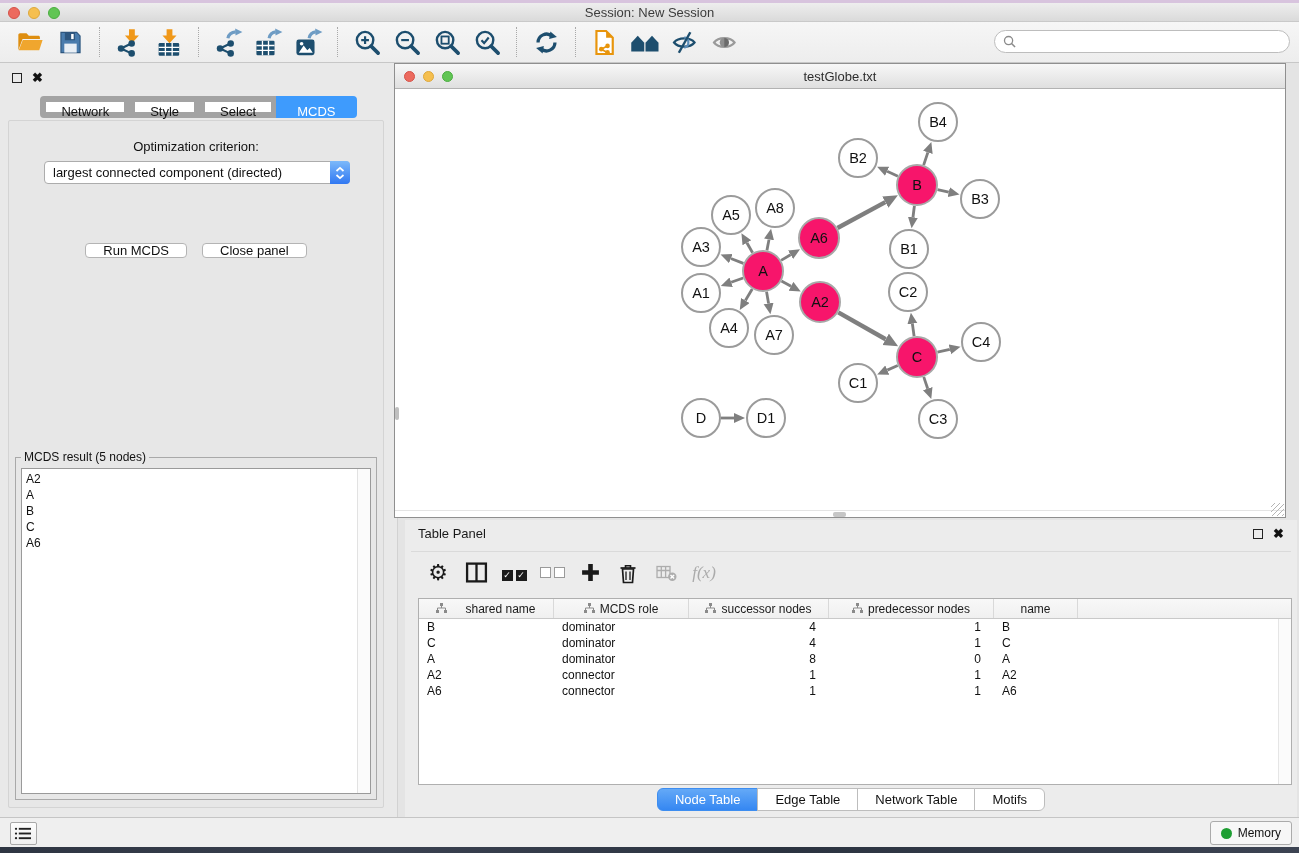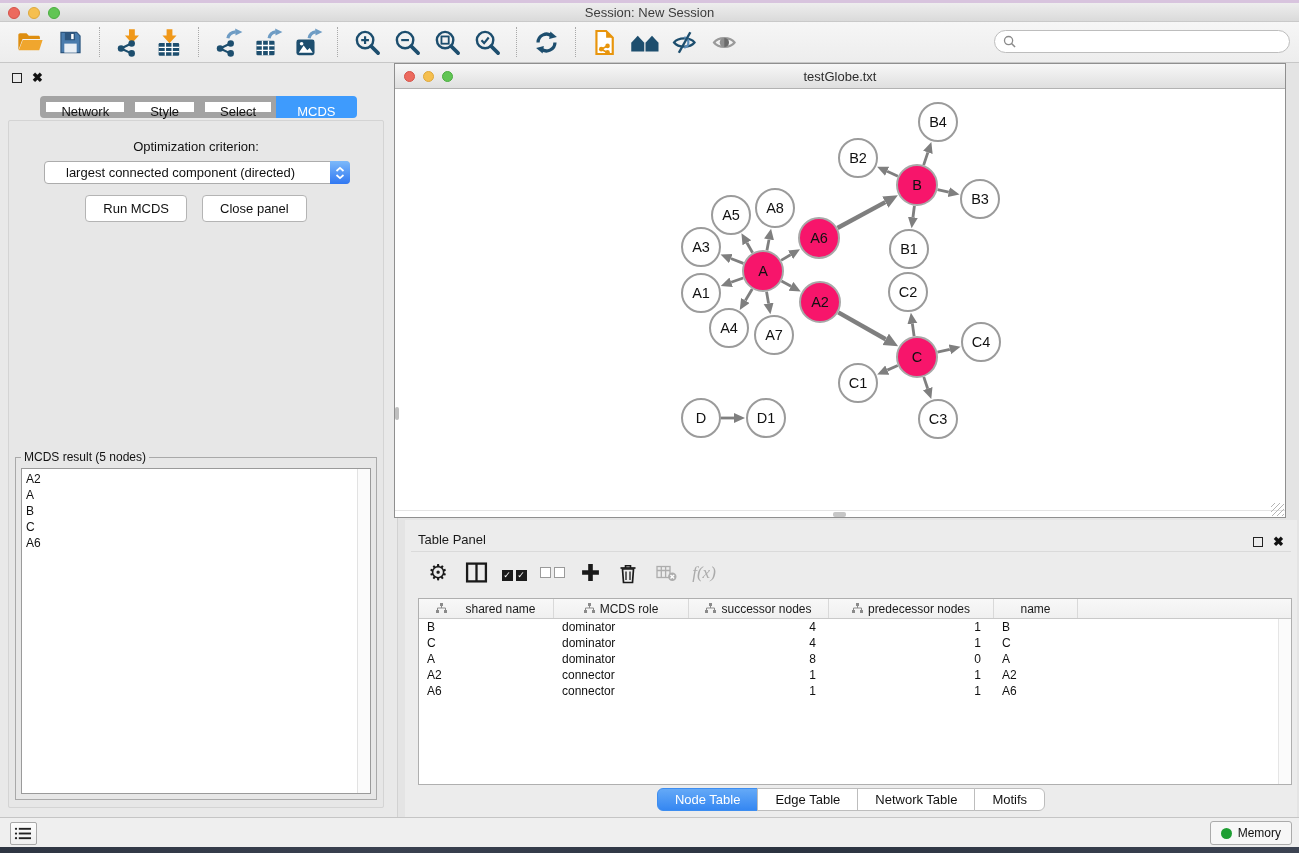--- a/index.html
+++ b/index.html
@@ -55,7 +55,7 @@
   #opt-label { position:absolute; left:0; top:18px; width:100%; text-align:center; font-size:13px; color:#111; }
   #criterion { position:absolute; left:35px; top:40px; width:306px; height:23px; background:#fff;
     border:1px solid #ACACAC; border-radius:4px; display:flex; align-items:center; }
-  #criterion .val { flex:1; font-size:13px; color:#111; padding-left:8px; white-space:nowrap; overflow:hidden;margin-left:13px; }
+  #criterion .val { flex:1; font-size:13px; color:#111; padding-left:8px; white-space:nowrap; overflow:hidden; }
   #criterion .stepper { width:20px; height:23px; margin-right:-1px; border-radius:0 4px 4px 0;
     background:linear-gradient(#7CB9FA,#3178F2); display:flex; align-items:center; justify-content:center; }
   .cp-btn-row { position:absolute; left:0; top:74px; width:100%; display:flex; justify-content:center; gap:15px; }

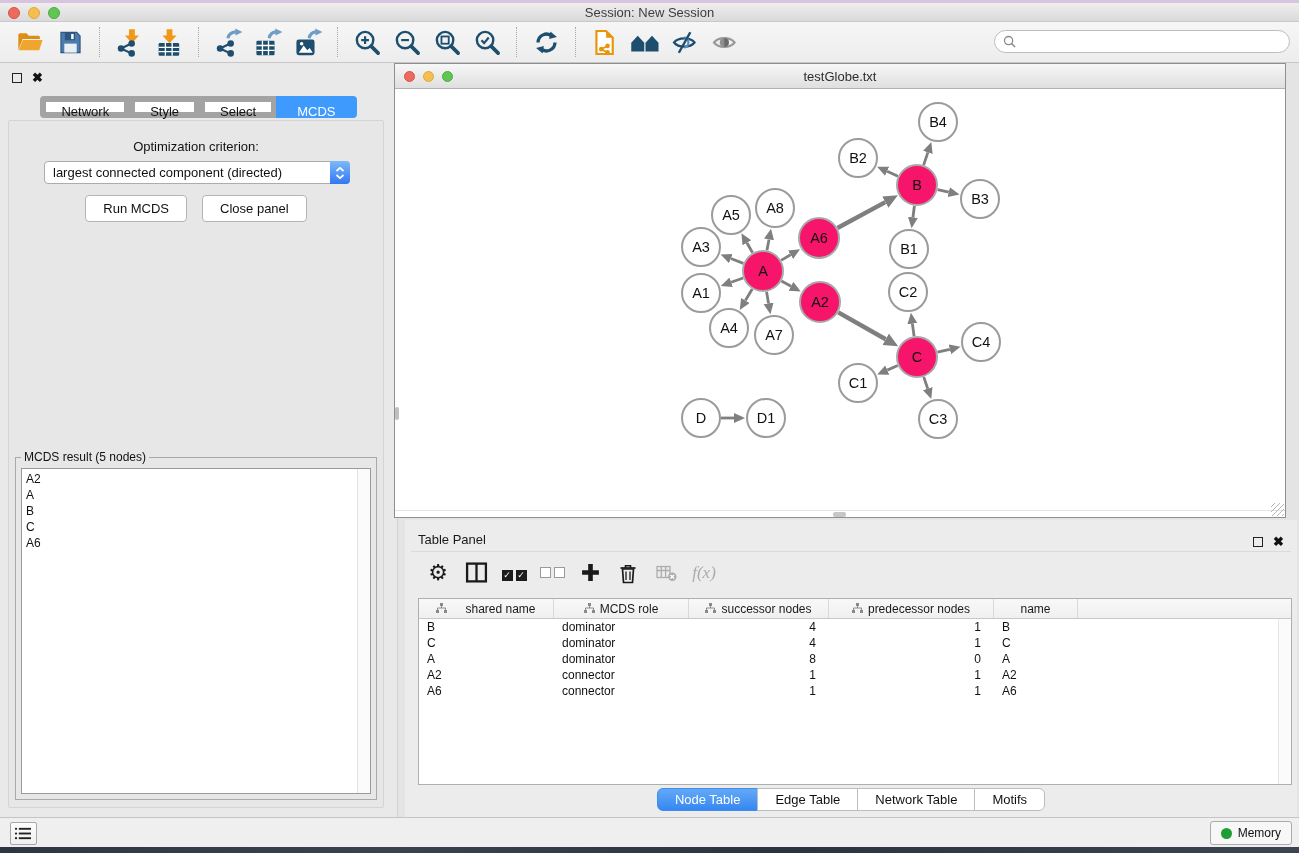--- a/index.html
+++ b/index.html
@@ -59,8 +59,8 @@
   #criterion .stepper { width:20px; height:23px; margin-right:-1px; border-radius:0 4px 4px 0;
     background:linear-gradient(#7CB9FA,#3178F2); display:flex; align-items:center; justify-content:center; }
   .cp-btn-row { position:absolute; left:0; top:74px; width:100%; display:flex; justify-content:center; gap:15px; }
-  .cp-btn { height:27px; padding:0 17px; background:#fff; border:1px solid #B4B4B4; border-radius:4px;
-    font-size:13px; color:#111; display:flex; align-items:center; }
+  .cp-btn { height:15px; padding:0 17px; background:#fff; border:1px solid #B4B4B4; border-radius:4px;
+    font-size:13px; color:#111; display:flex; align-items:center;margin-top:48px; }
   #result-box { position:absolute; left:6px; top:336px; width:362px; height:343px;
     border:1px solid #A9A9A9; }
   #result-list { position:absolute; left:5px; top:10px; right:5px; bottom:5px; background:#fff;

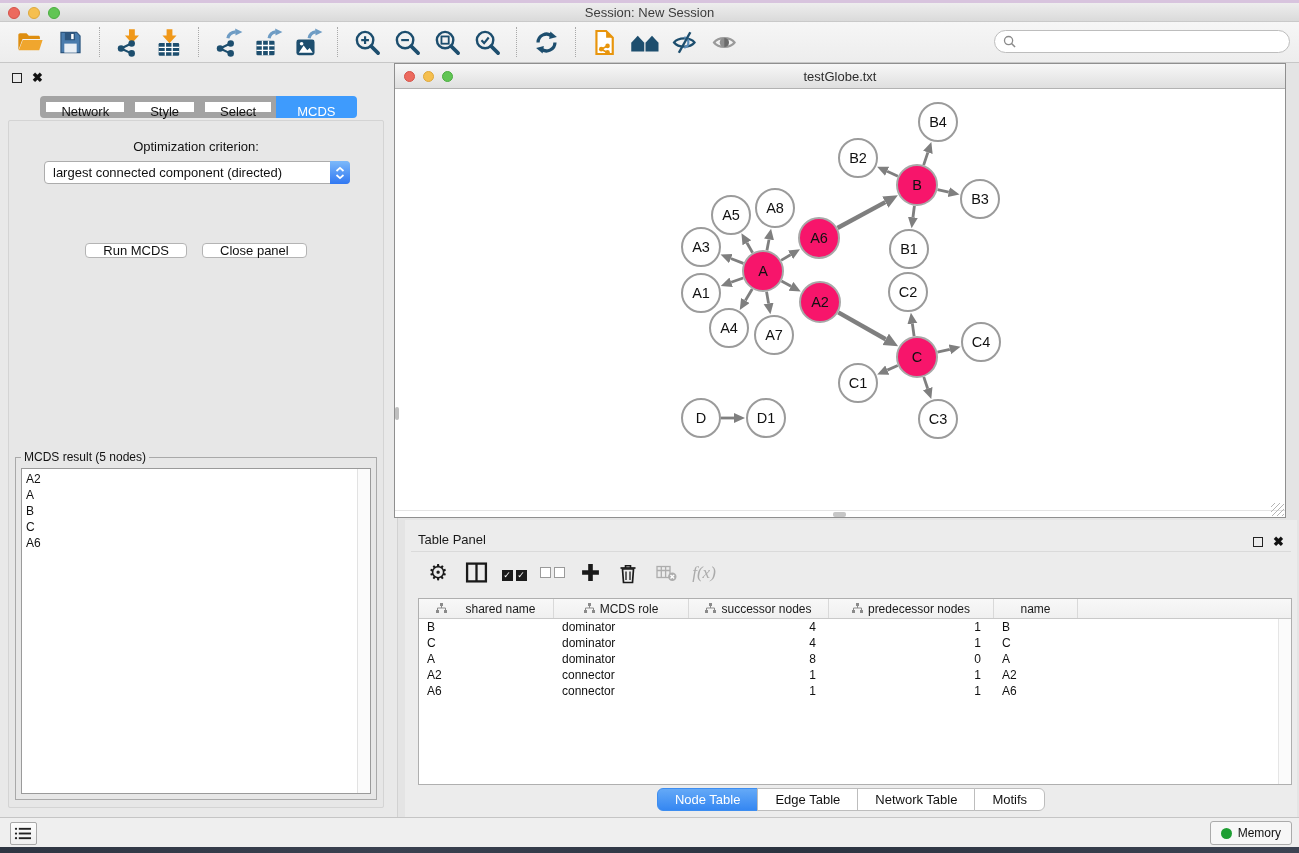--- a/index.html
+++ b/index.html
@@ -86,7 +86,7 @@
 
   
   #table-panel { left:405px; top:457px; width:892px; height:297px; background:#ECECEC; }
-  #tp-header { position:absolute; left:0; top:0; width:100%; height:27px; display:flex; align-items:flex-end; padding:0 13px; }
+  #tp-header { position:absolute; left:0; top:0; width:100%; height:27px; display:flex; align-items:center; padding:0 13px; }
   #tp-header .tp-title { font-size:13px; color:#1A1A1A; flex:1; }
   #tp-toolbar { position:absolute; left:6px; top:31px; width:880px; height:42px; border-top:1px solid #DADADA;
     display:flex; align-items:center; padding-left:8px; }

